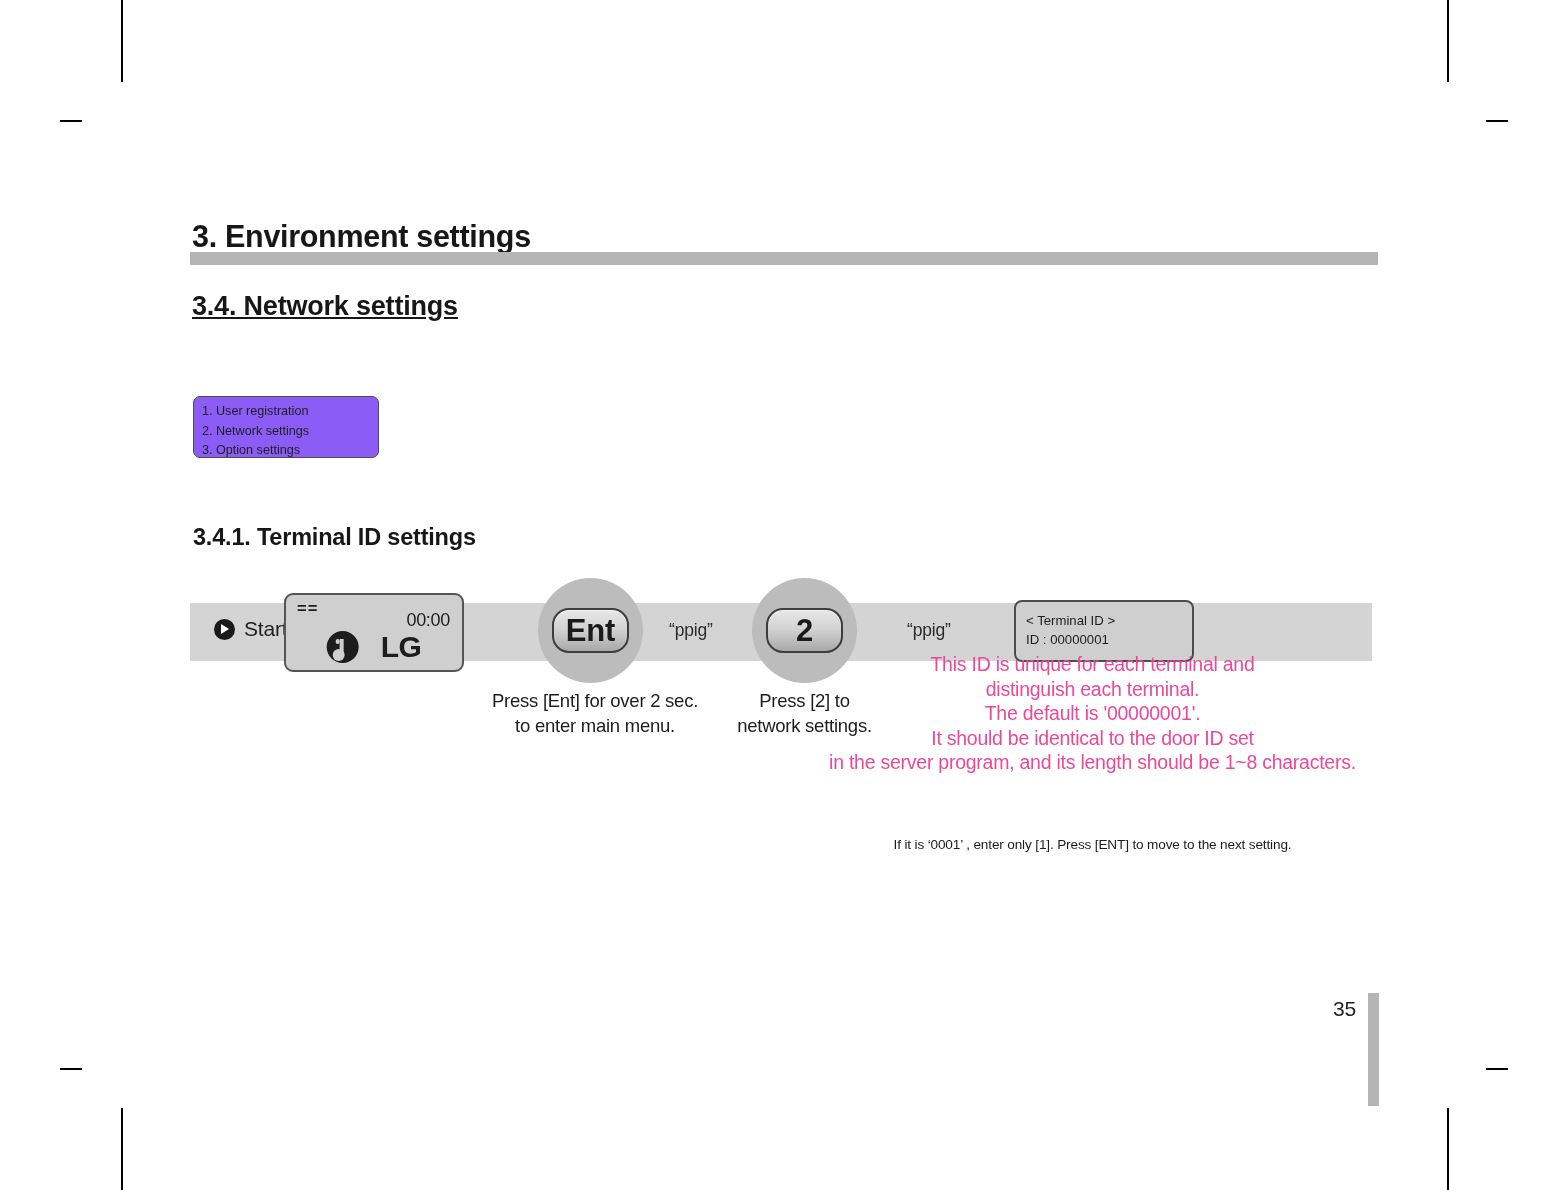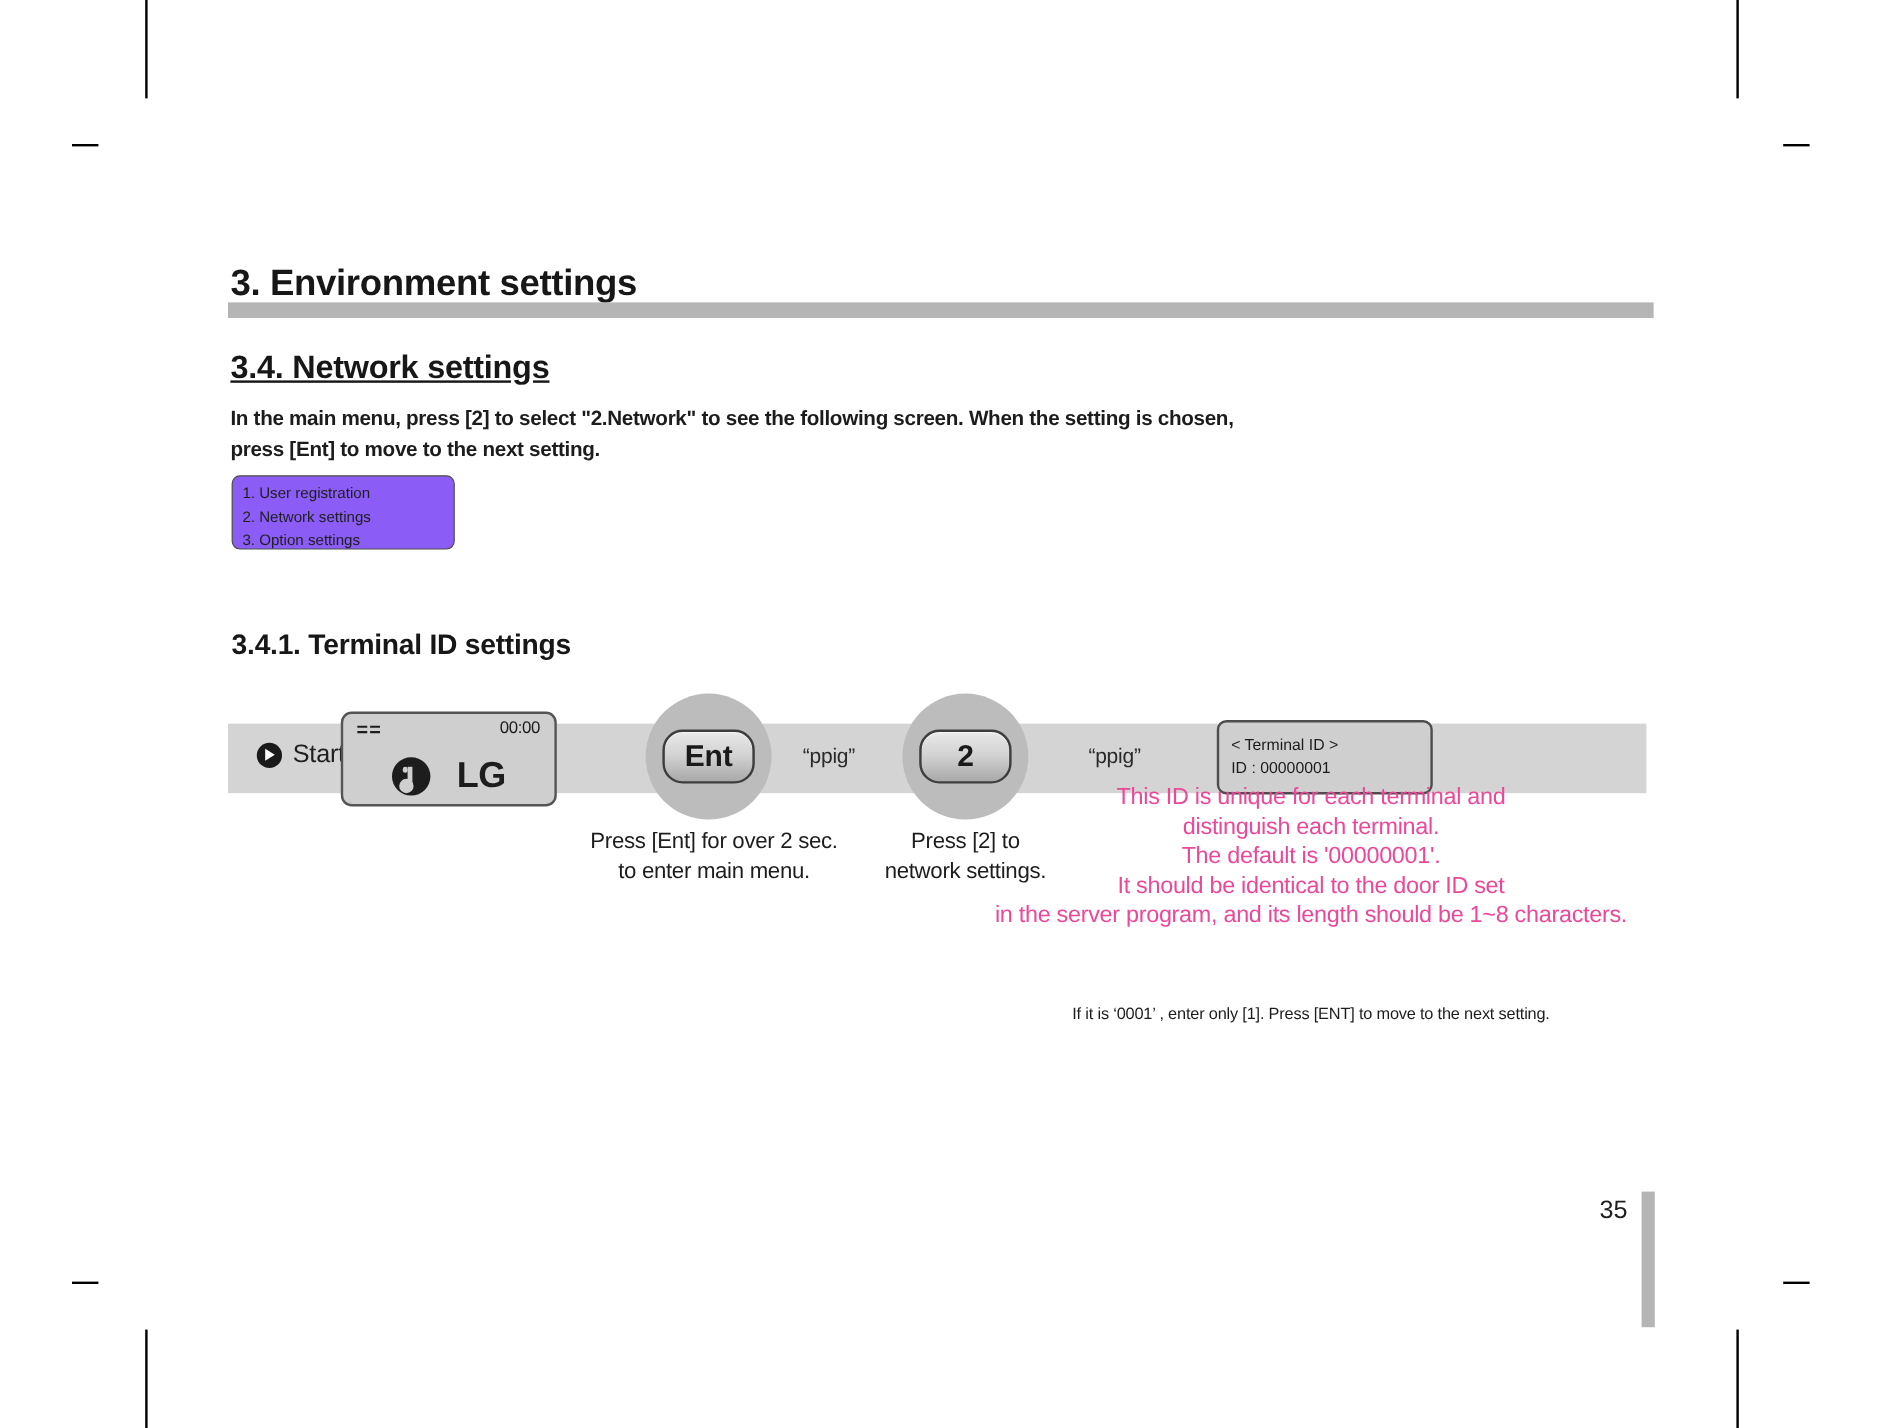--- a/index.html
+++ b/index.html
@@ -357,10 +357,6 @@
 
   <div class="section-title">3.4. Network settings</div>
 
-  <div class="intro-par">
-    <div>In the main menu, press [2] to select "2.Network" to see the following screen. When the setting is chosen,</div>
-    <div>press [Ent] to move to the next setting.</div>
-  </div>
 
   <div class="menu-box">
     <div class="mrow">1. User registration</div>

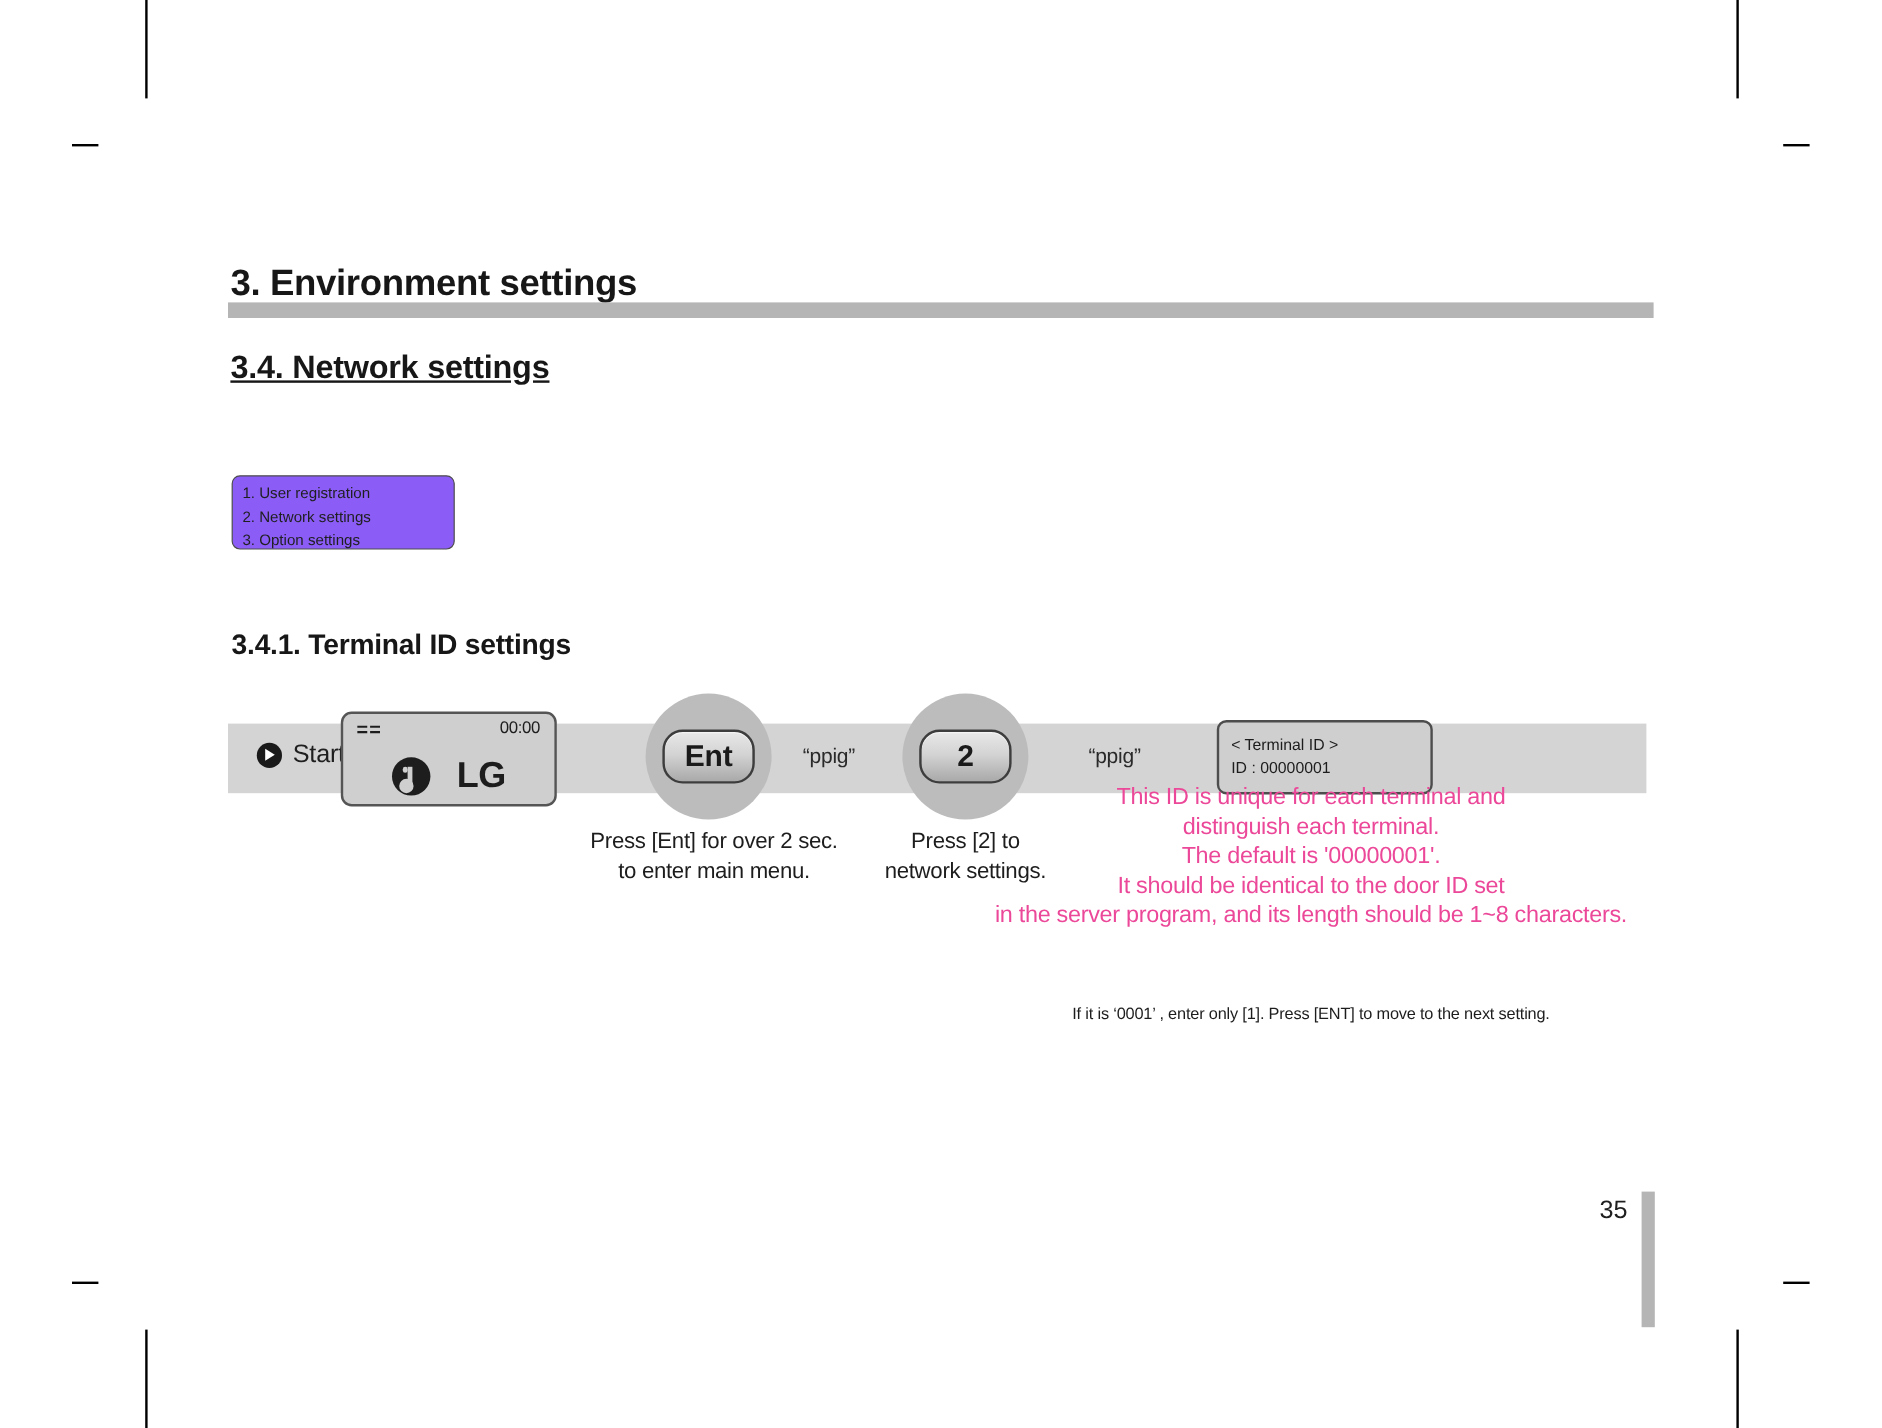--- a/index.html
+++ b/index.html
@@ -174,8 +174,8 @@
   }
   .lcd-screen .clock {
     position: absolute;
-    right: 12px; top: 3px;
-    font-size: 14px;
+    right: 12px; top: 15px;
+    font-size: 18px;
     color: #1d1d1d;
     letter-spacing: -0.3px;
   }

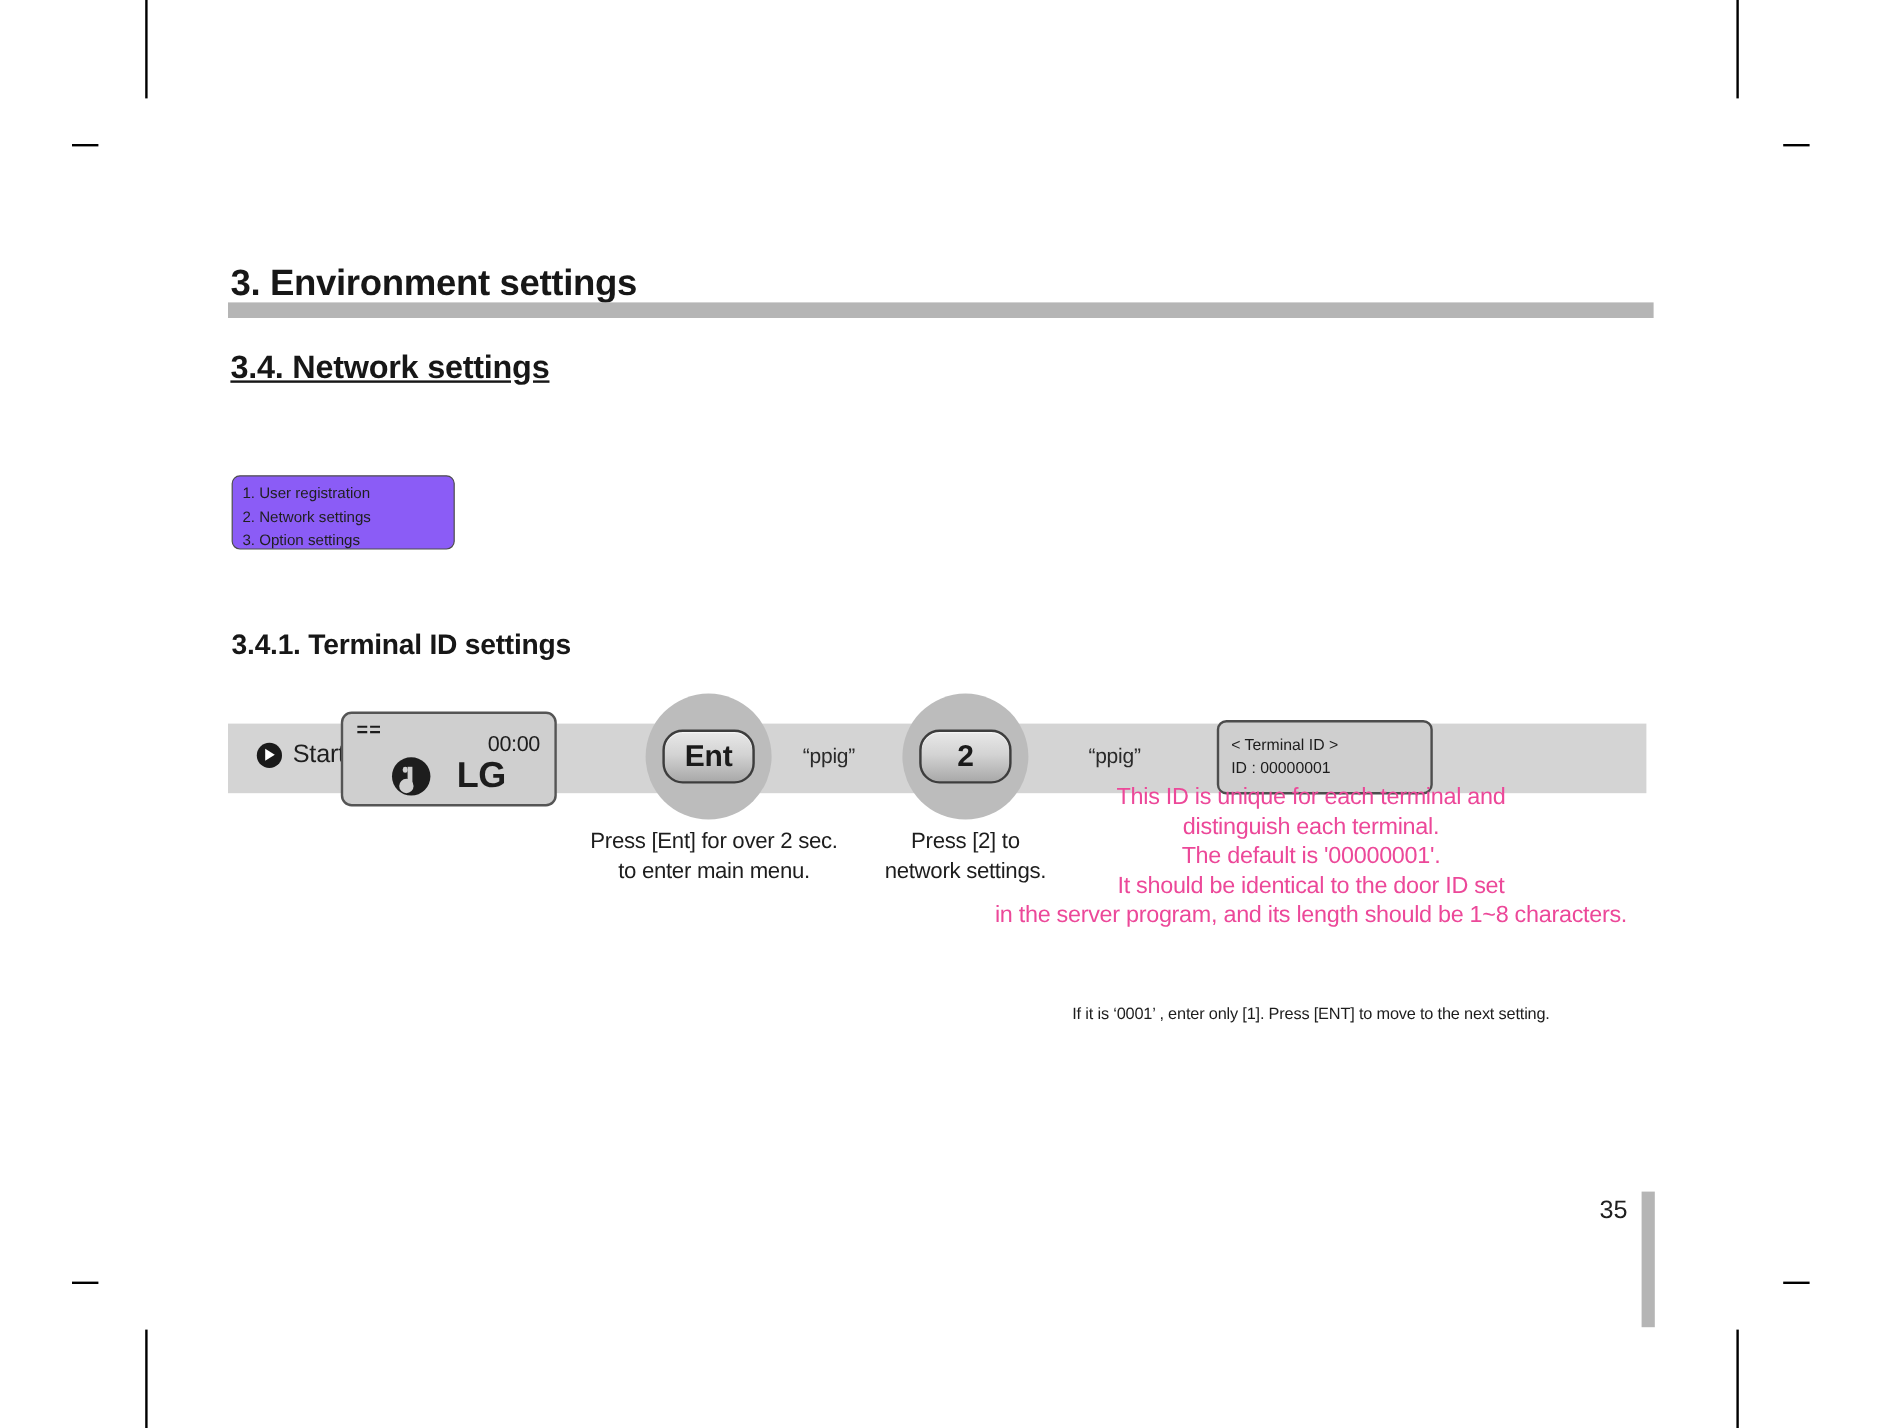--- a/index.html
+++ b/index.html
@@ -244,7 +244,7 @@
     display: flex;
     align-items: center;
     justify-content: center;
-    font-size: 25px;
+    font-size: 31px;
     font-weight: bold;
     color: #1a1a1a;
     letter-spacing: -0.2px;

